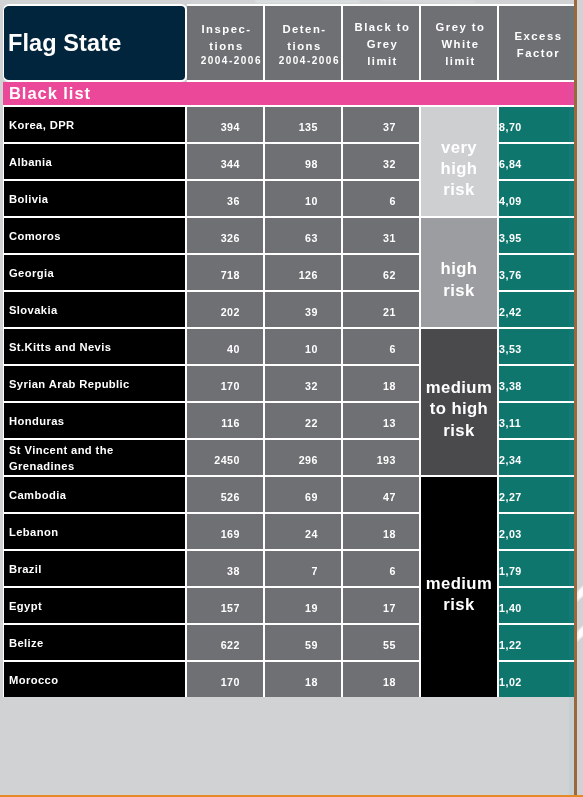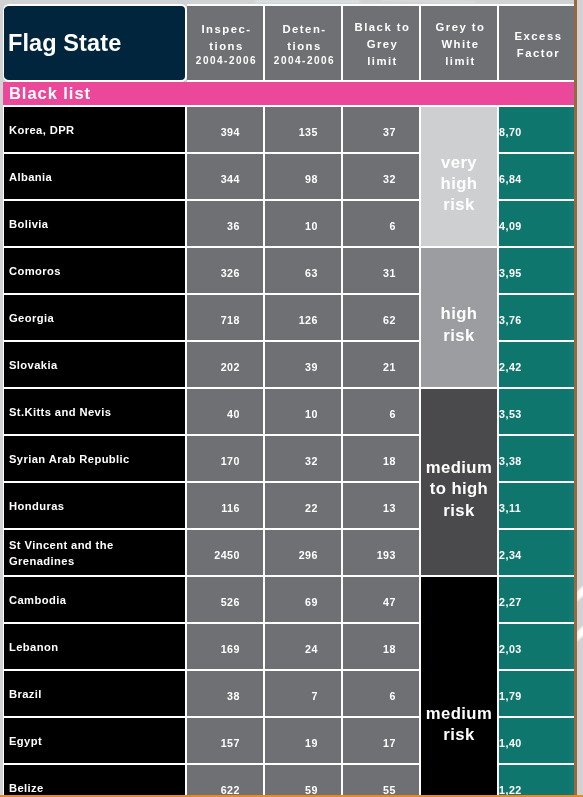--- a/index.html
+++ b/index.html
@@ -22,7 +22,7 @@
 
   .hd{background:#6e7073;color:#fff;text-align:center;font-weight:bold;
       font-size:11.3px;line-height:16.8px;letter-spacing:1.5px;padding-right:1px;}
-  .hd .sub{font-size:10px;line-height:14px;letter-spacing:1.5px;display:block;margin-top:0px;}
+  .hd .sub{font-size:10px;line-height:14px;letter-spacing:1.5px;display:block;margin-top:0px;text-align:right;}
   .hdflag{background:#00253c;color:#fff;text-align:left;font-weight:bold;
       font-size:23.5px;line-height:26px;padding-left:10px;letter-spacing:0.1px;border-radius:6px;}
 

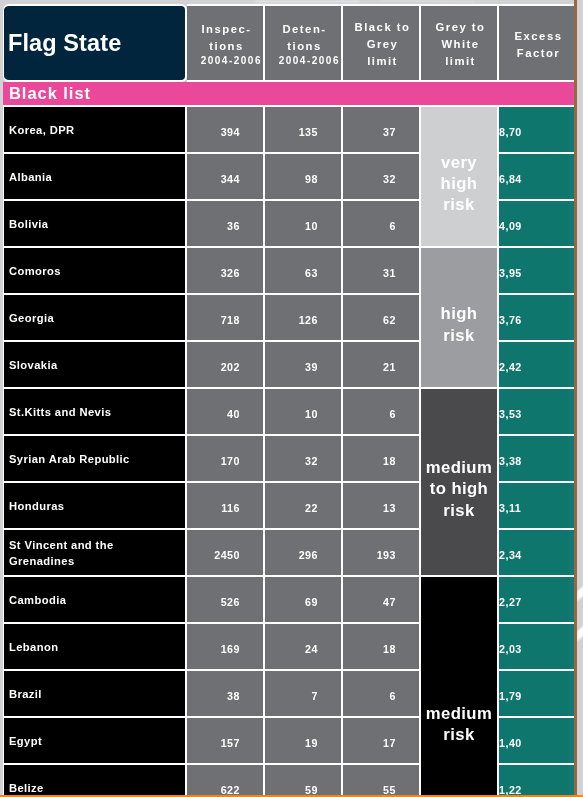--- a/index.html
+++ b/index.html
@@ -30,7 +30,7 @@
         letter-spacing:0.95px;height:23px;}
 
   .name{background:#000;color:#fff;font-weight:bold;font-size:11.2px;
-        letter-spacing:0.4px;padding-left:9px;padding-right:14px;line-height:16px;height:47px;}
+        letter-spacing:0.4px;padding-left:9px;padding-right:14px;line-height:16px;height:37px;}
   .num{background:#6e7073;color:#fff;font-weight:bold;font-size:10.7px;
        text-align:right;letter-spacing:0.5px;}
   .risk{color:#fff;font-weight:bold;font-size:16.7px;line-height:21.2px;

